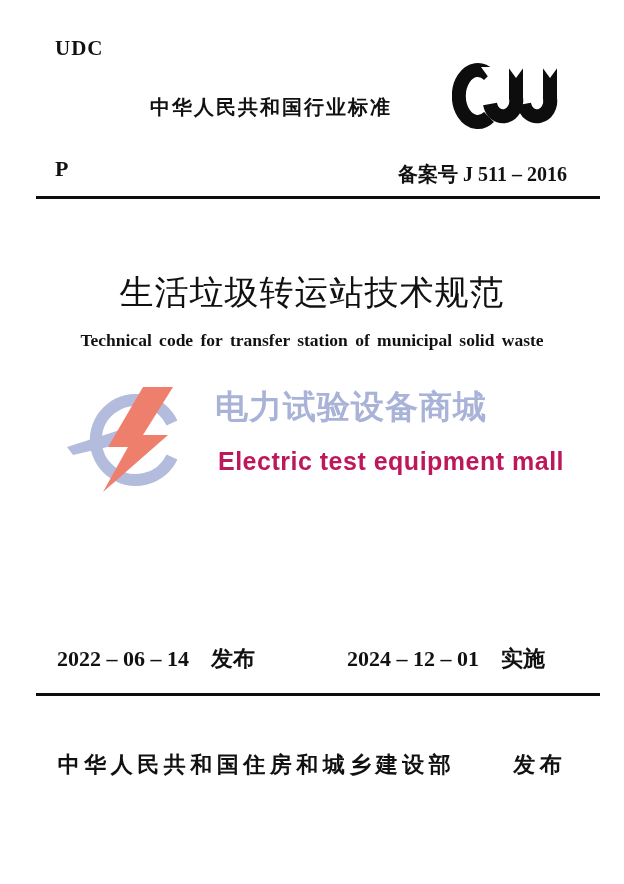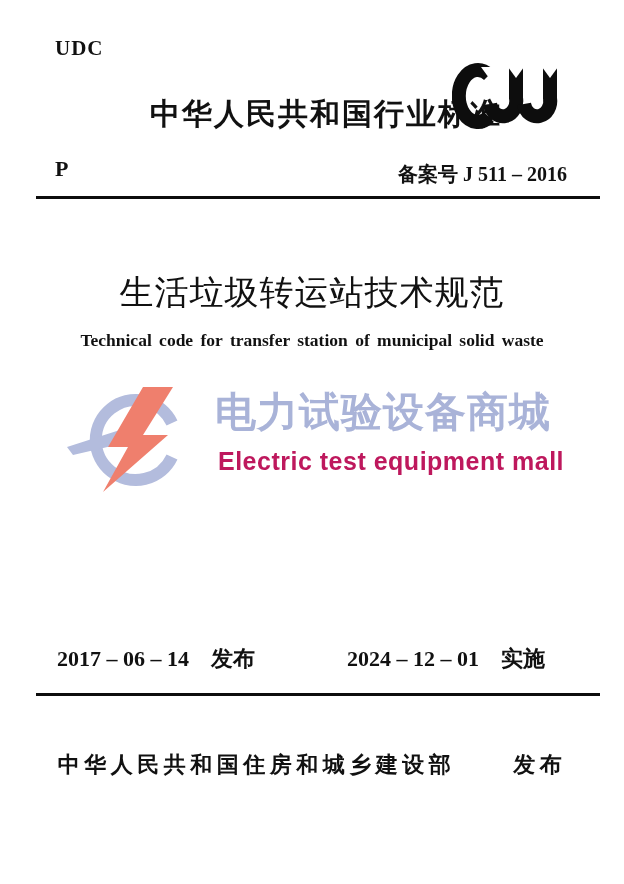--- a/index.html
+++ b/index.html
@@ -22,7 +22,7 @@
   .std-type {
     left: 150px; top: 94px;
     font-family: "Liberation Sans", sans-serif;
-    font-size: 30px; font-weight: bold;
+    font-size: 20px; font-weight: bold;
     letter-spacing: 2px; white-space: nowrap;
   }
   .cjj-logo { left: 452px; top: 58px; width: 120px; height: 72px; }

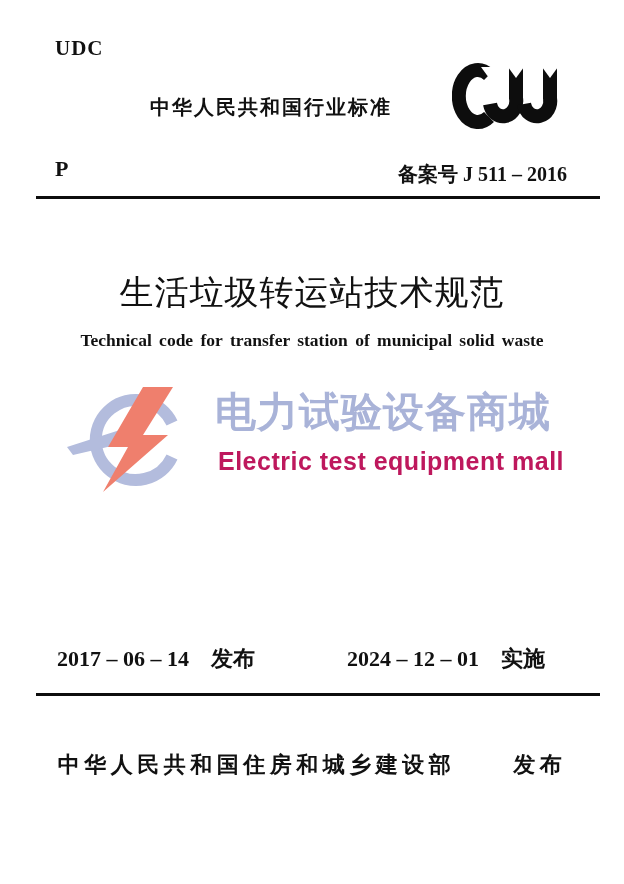--- a/index.html
+++ b/index.html
@@ -61,7 +61,7 @@
   .wm-zh {
     position: absolute; left: 150px; top: 0px;
     font-family: Liberation Sans, sans-serif;
-    font-size: 41px; font-weight: bold;
+    font-size: 33px; font-weight: bold;
     letter-spacing: 1px; white-space: nowrap;
   }
   .wm-en {

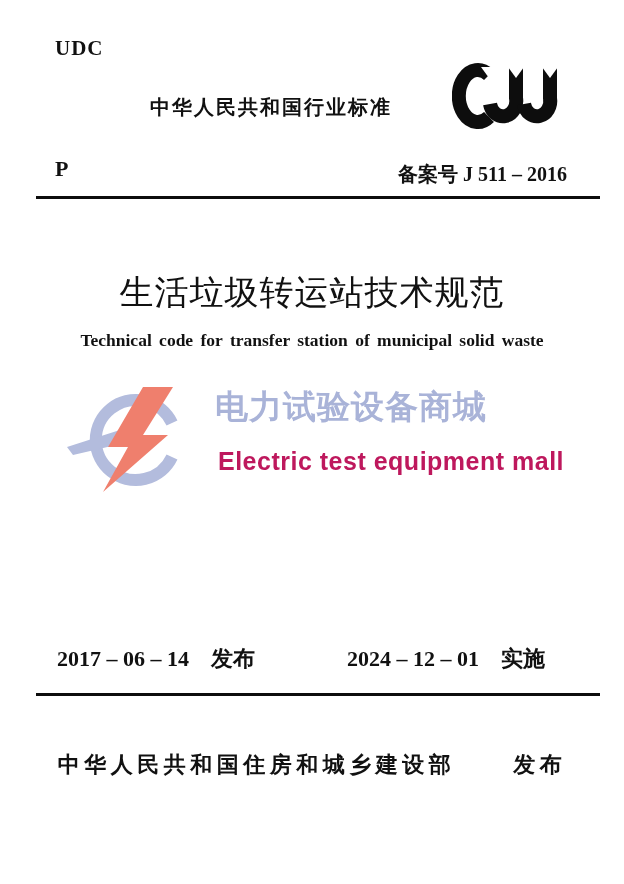--- a/index.html
+++ b/index.html
@@ -133,7 +133,7 @@
 
   <div class="abs dates-row">
     <span>
-      <span>2017 – 06 – 14</span><span class="date-label">发布</span>
+      <span>2022 – 06 – 14</span><span class="date-label">发布</span>
     </span>
     <span>
       <span>2024 – 12 – 01</span><span class="date-label">实施</span>

